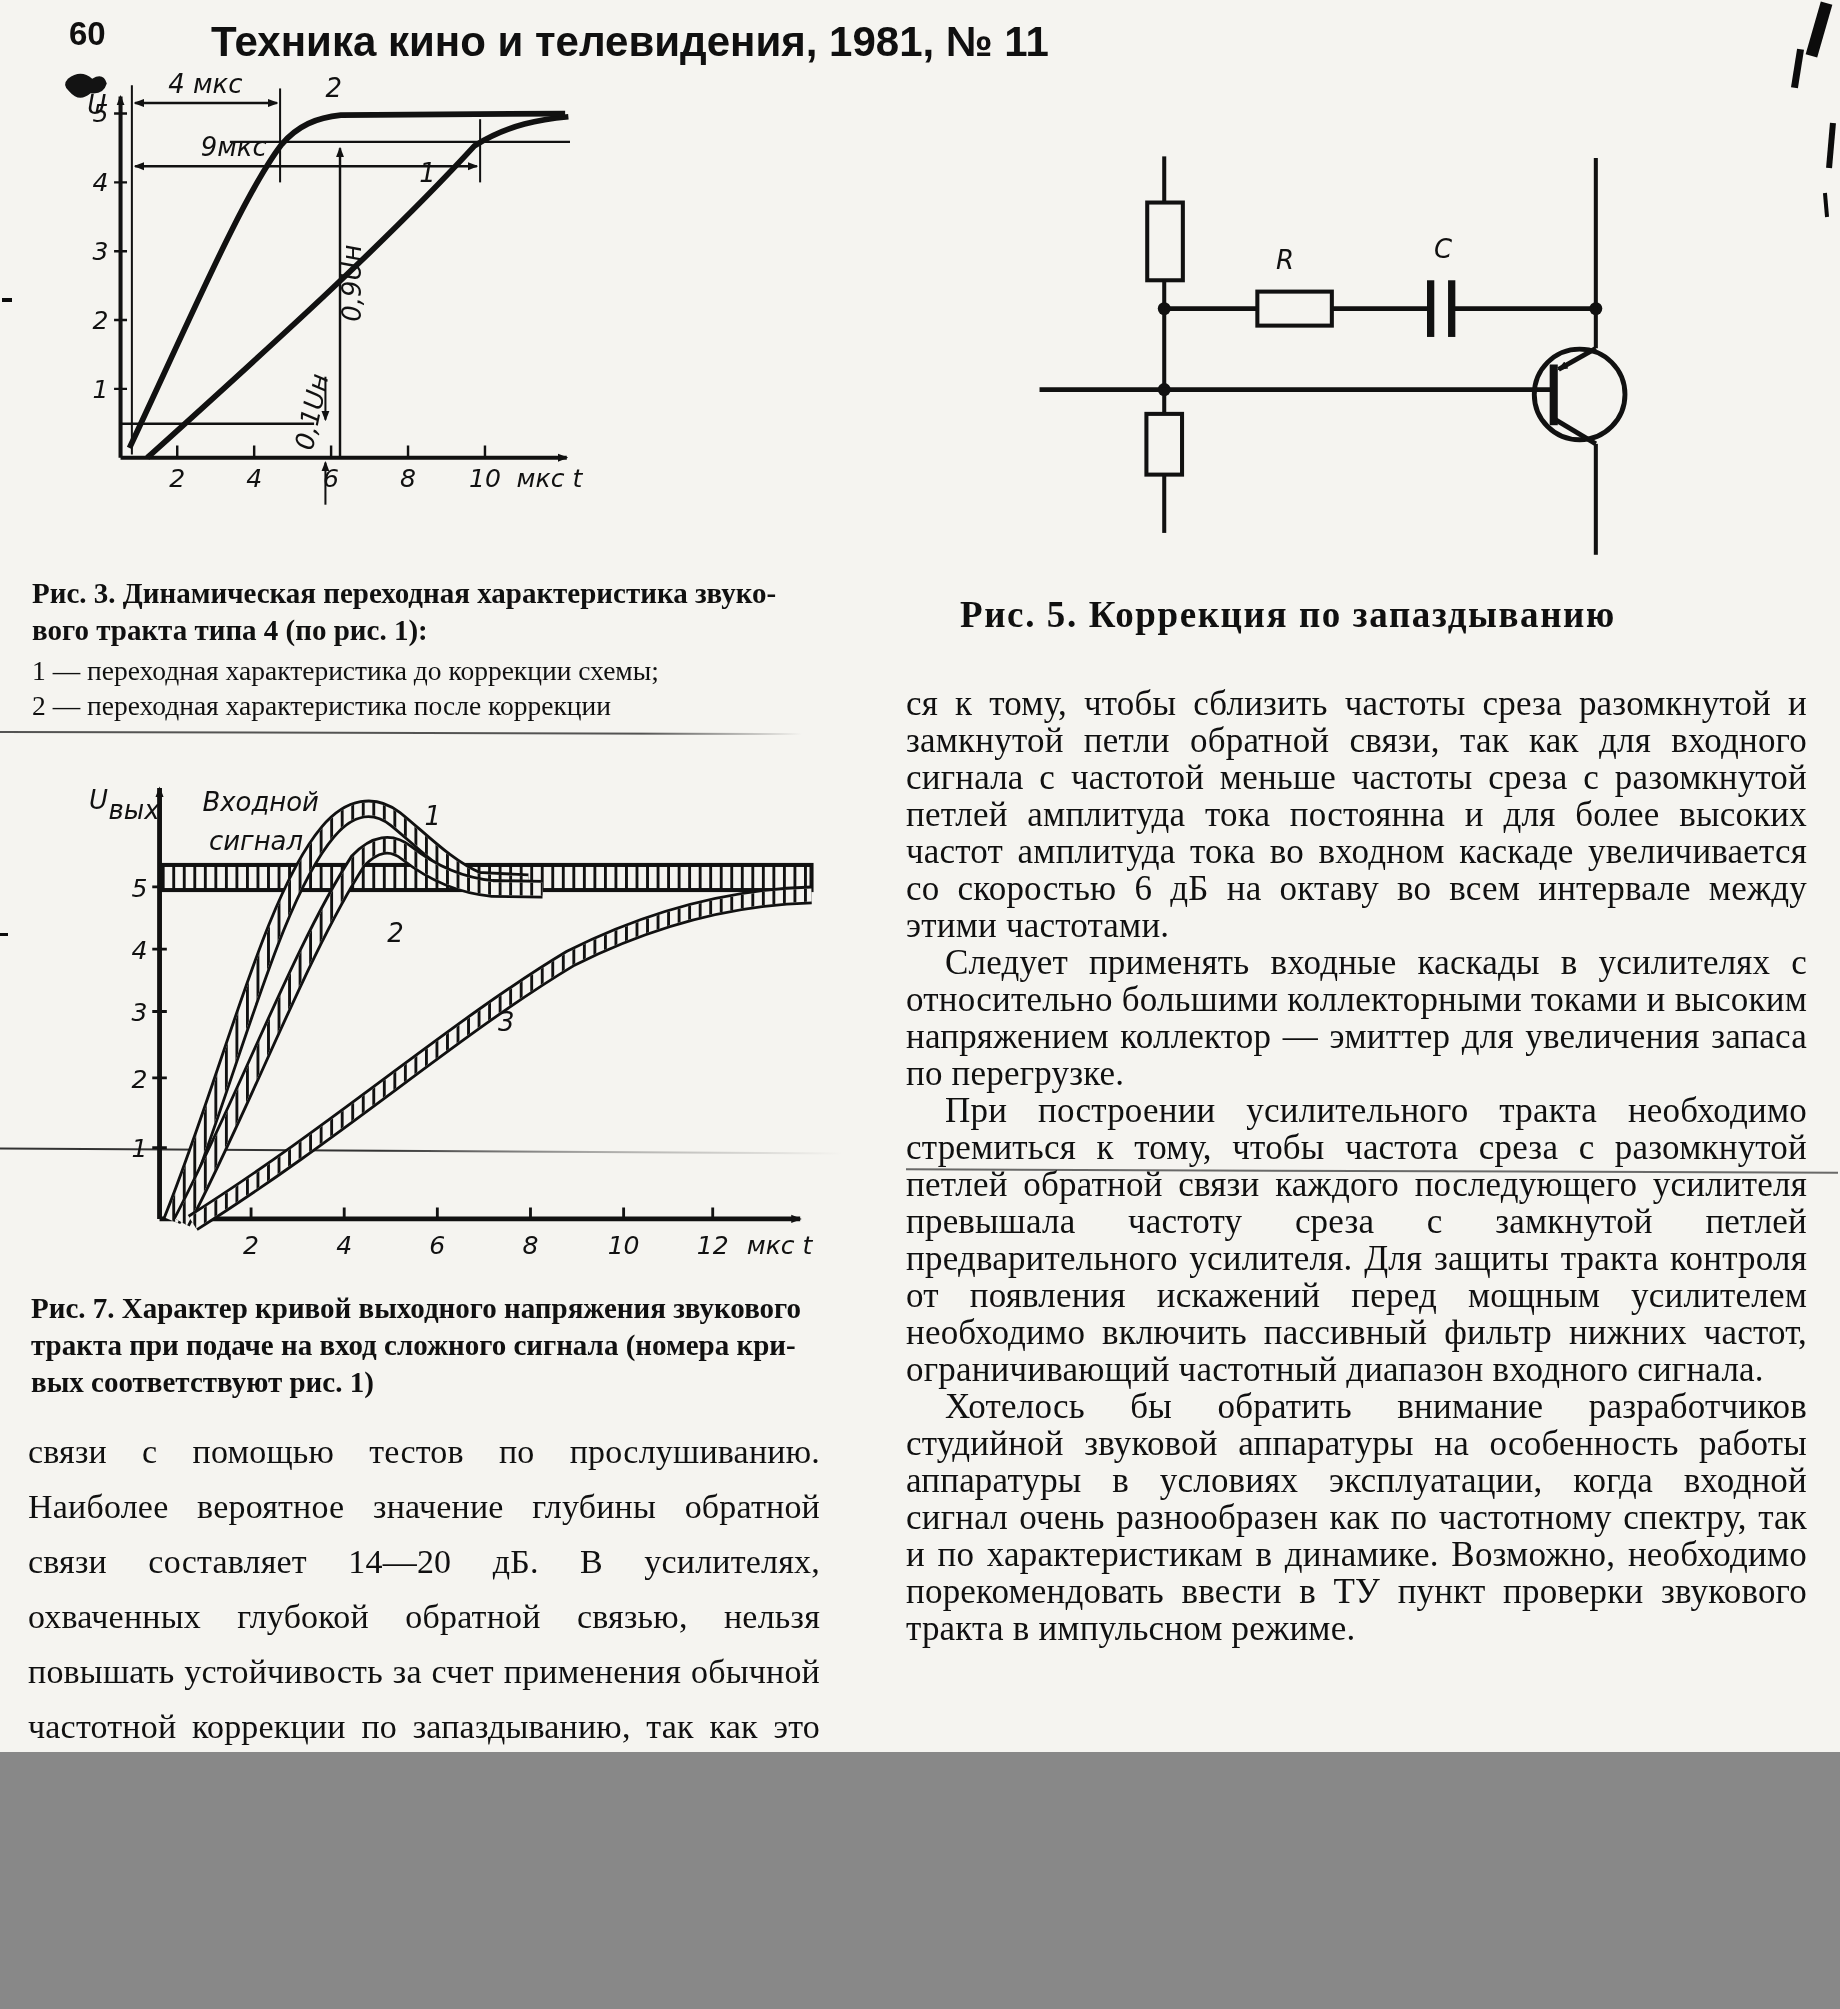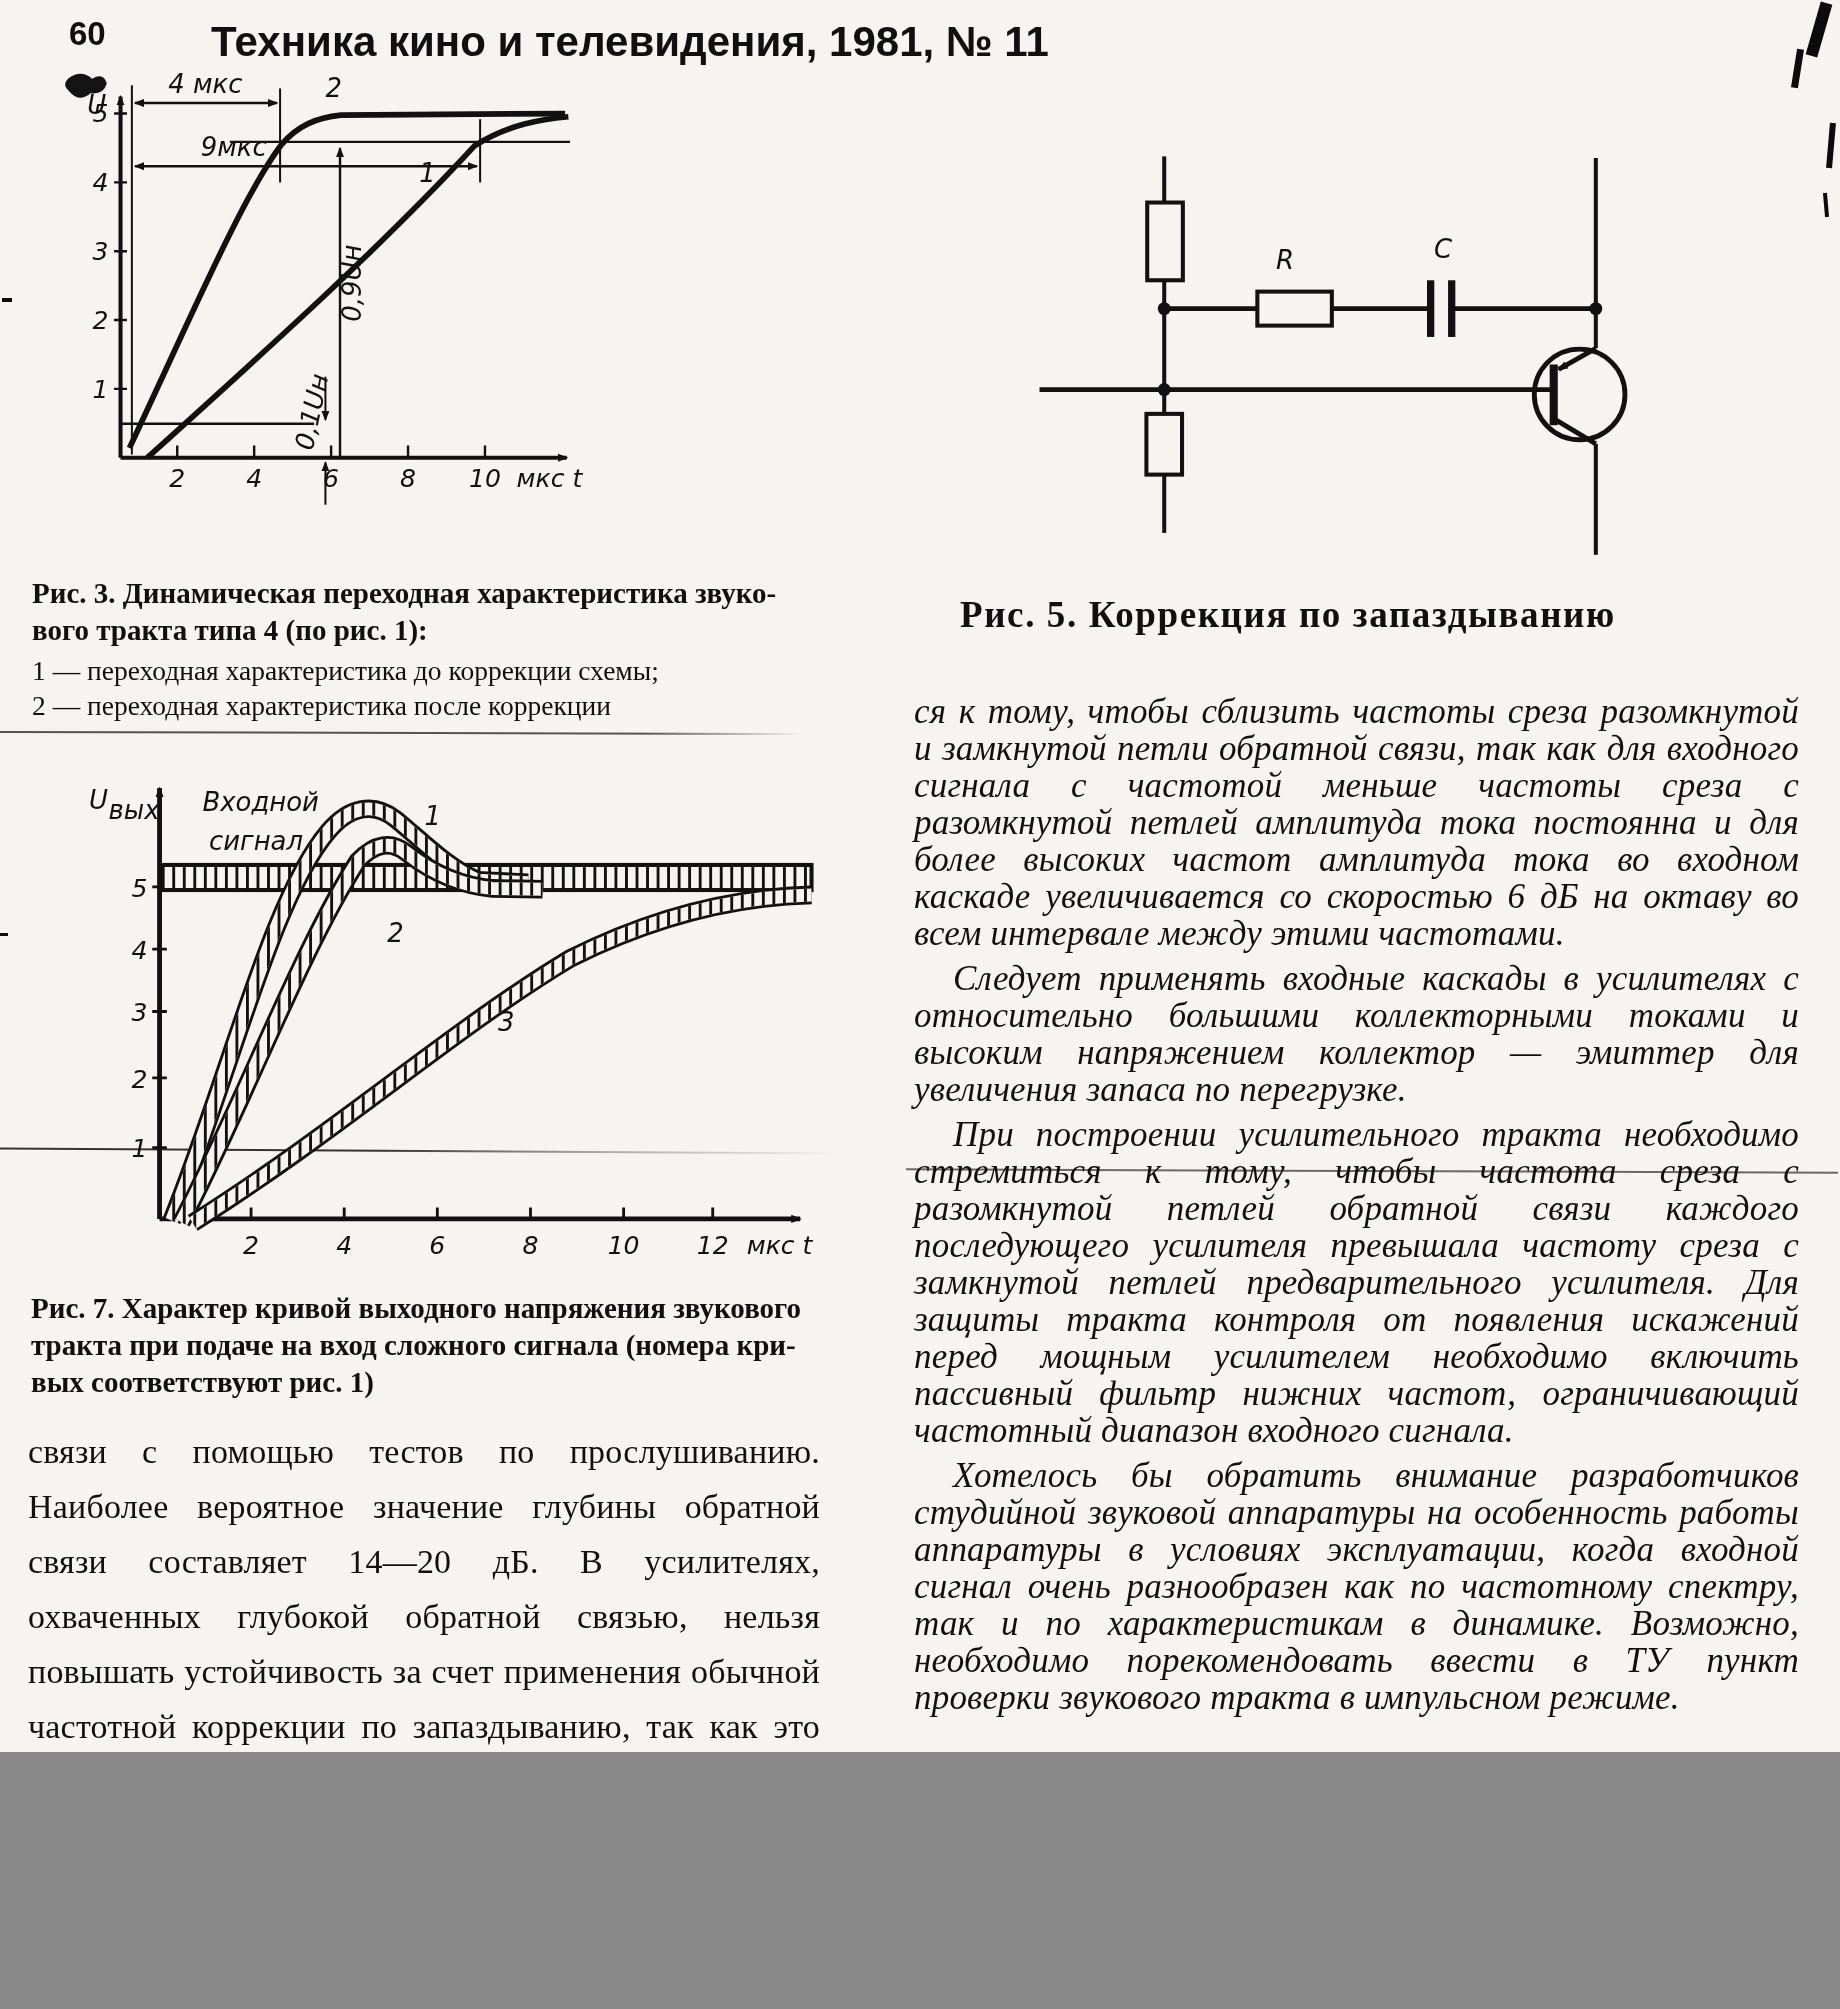--- a/index.html
+++ b/index.html
@@ -9,7 +9,7 @@
   .hdr{font-family:"Liberation Sans",sans-serif;font-weight:bold;}
   .body-text{font-size:34px;line-height:55px;text-align:justify;letter-spacing:0.2px;}
   .body-text-r{font-size:35px;line-height:37px;text-align:justify;letter-spacing:0.2px;}
-  .body-text-r p{margin:8px;font-style:italic;}
+  .body-text-r p{margin:0;}
   .body-text-r p.ind{text-indent:39px;}
   .cap{font-weight:bold;font-size:29px;line-height:37px;text-align:justify;}
   .leg{font-size:27.5px;line-height:35px;text-align:justify;}

